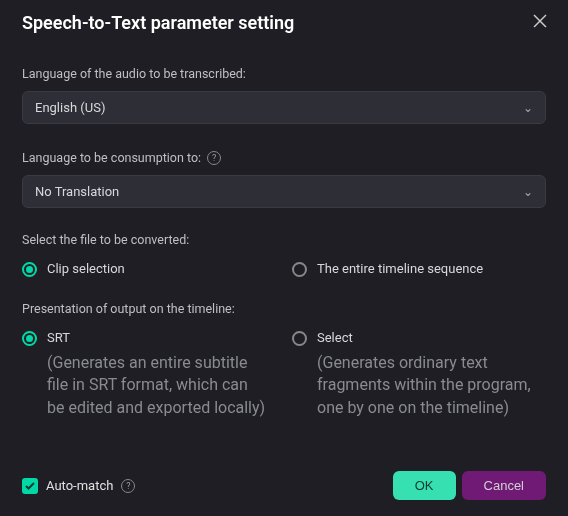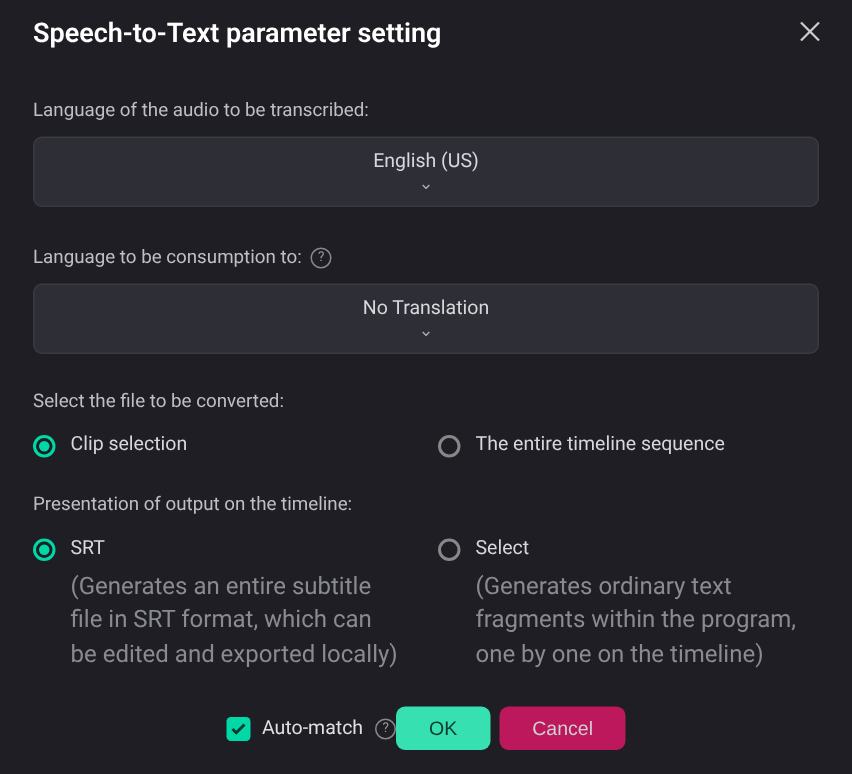--- a/index.html
+++ b/index.html
@@ -27,7 +27,6 @@
     color: #d8d8dc; padding: 8px 12px; font-size: 13px;
     display: flex; justify-content: space-between; align-items: center;
     cursor: pointer;
-    flex-direction: column;
   }
   .chevron { color: #aaa; font-size: 12px; }
   .help-icon {

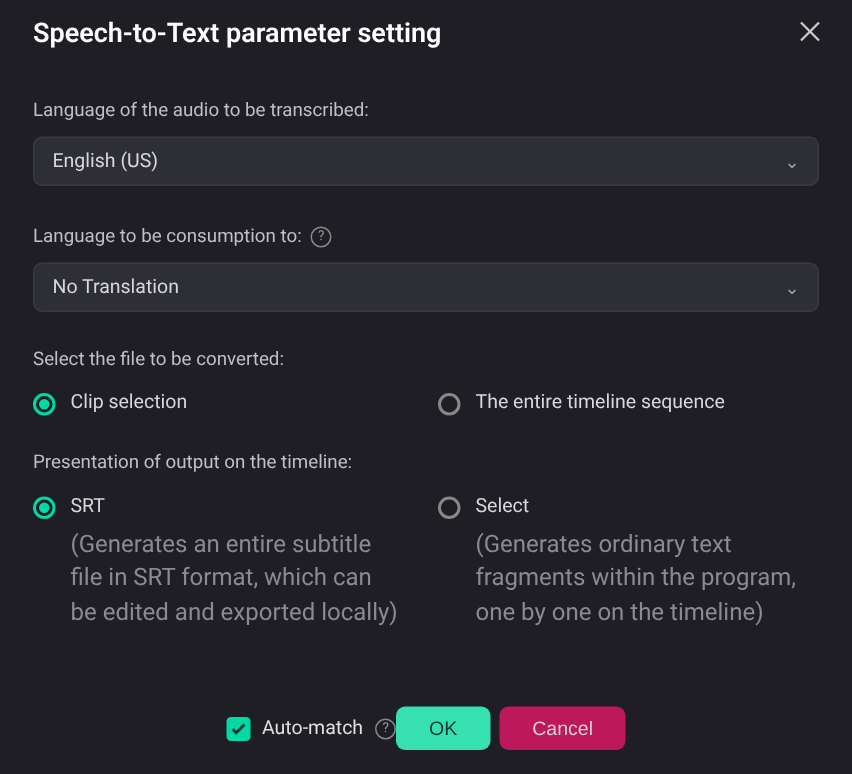--- a/index.html
+++ b/index.html
@@ -55,7 +55,7 @@
   }
   .footer {
     padding: 10px 22px 16px 22px;
-    display: flex; align-items: center; justify-content: center;
+    display: flex; align-items: center; justify-content: space-between;
   }
   .auto-row { display: flex; align-items: center; gap: 8px; }
   .checkbox {

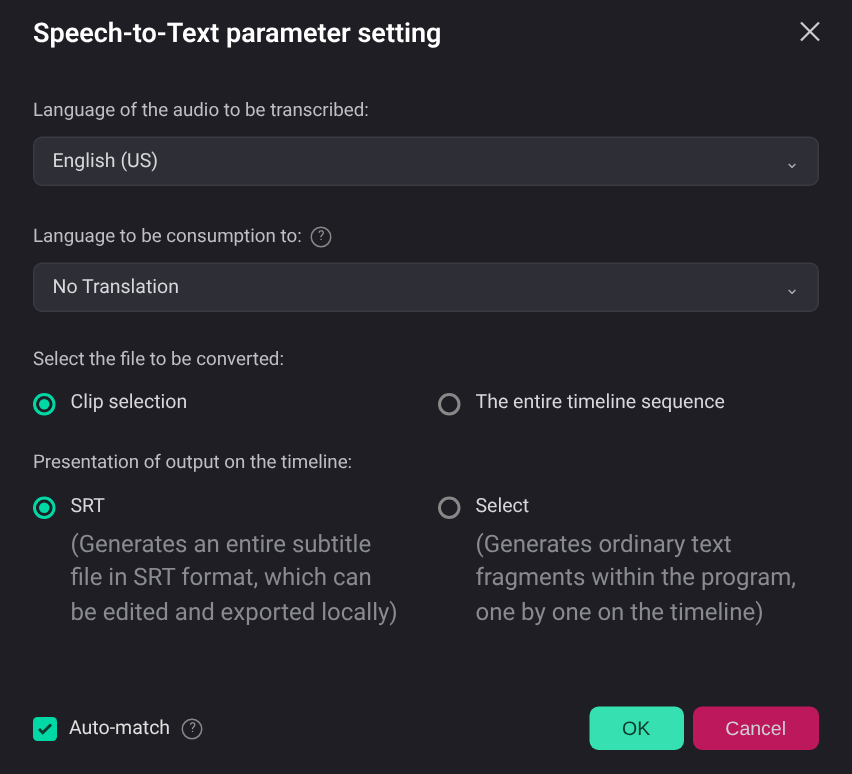--- a/index.html
+++ b/index.html
@@ -84,7 +84,7 @@
     padding: 7px 22px; border-radius: 6px; font-size: 13px; border: none; cursor: pointer;
   }
   .btn-ok { background: #36e0b0; color: #0e3b2f; font-weight: 500; }
-  .btn-cancel { background: #be185d; color: #d0d0d4; }
+  .btn-cancel { background: #701a75; color: #d0d0d4; }
 </style>
 </head>
 <body>

